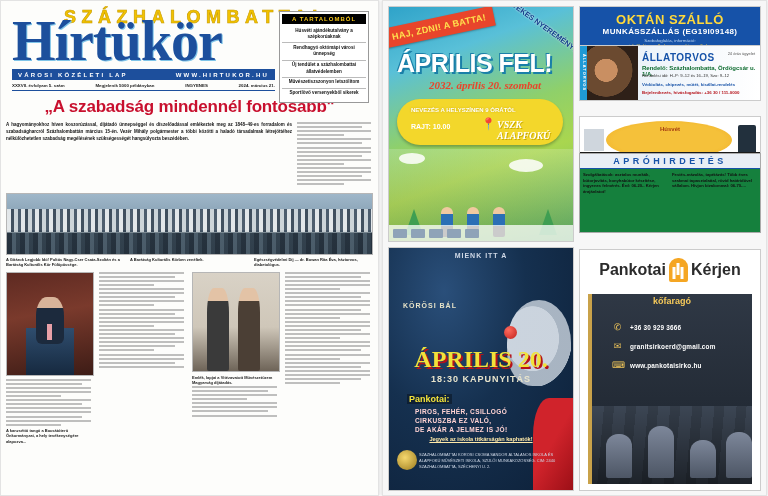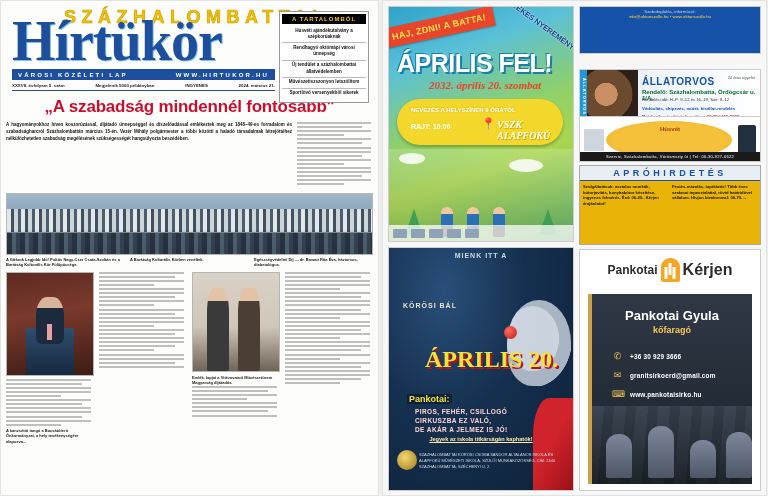--- a/index.html
+++ b/index.html
@@ -643,6 +643,7 @@
     </div>
 
     <div class="ad ad-oktan">
+      <div class="ok-t1">OKTÁN SZÁLLÓ</div>
       <div class="ok-t3">Szobafoglalás, információ:</div>
       <div class="ok-t4">info@oktanszallo.hu  •  www.oktanszallo.hu</div>
     </div>

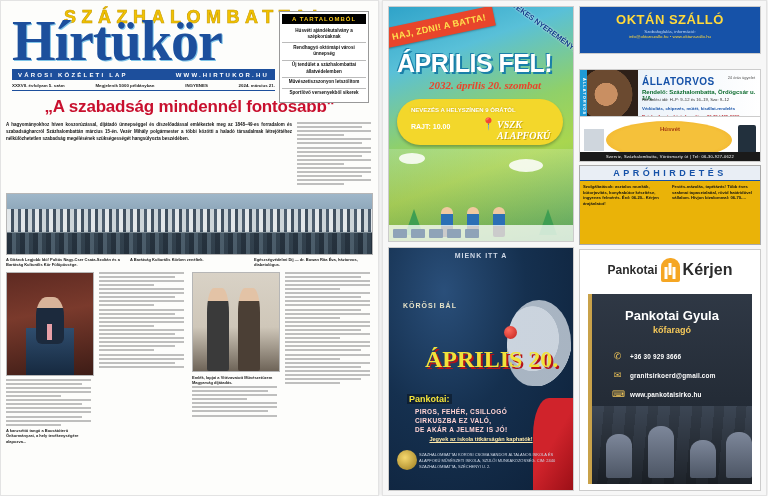--- a/index.html
+++ b/index.html
@@ -644,6 +644,7 @@
 
     <div class="ad ad-oktan">
       <div class="ok-t1">OKTÁN SZÁLLÓ</div>
+      <div class="ok-t2">MUNKÁSSZÁLLÁS  (EG19I09148)</div>
       <div class="ok-t3">Szobafoglalás, információ:</div>
       <div class="ok-t4">info@oktanszallo.hu  •  www.oktanszallo.hu</div>
     </div>

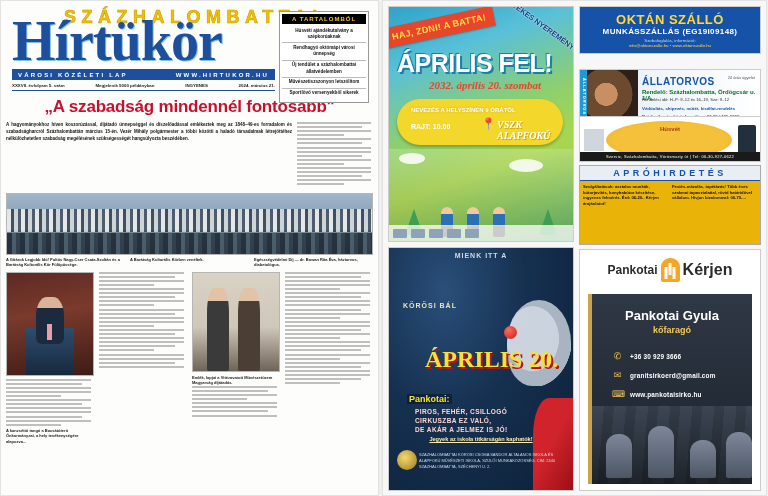--- a/index.html
+++ b/index.html
@@ -249,7 +249,7 @@
 
   
   .ad-vet {
-    right: 5px; top: 68px; width: 182px; height: 56px;
+    right: 5px; top: 44px; width: 182px; height: 56px;
     background: linear-gradient(90deg,#dfeaf5 0%, #eef4fa 40%, #ffffff 100%);
   }
   .vet-photo {

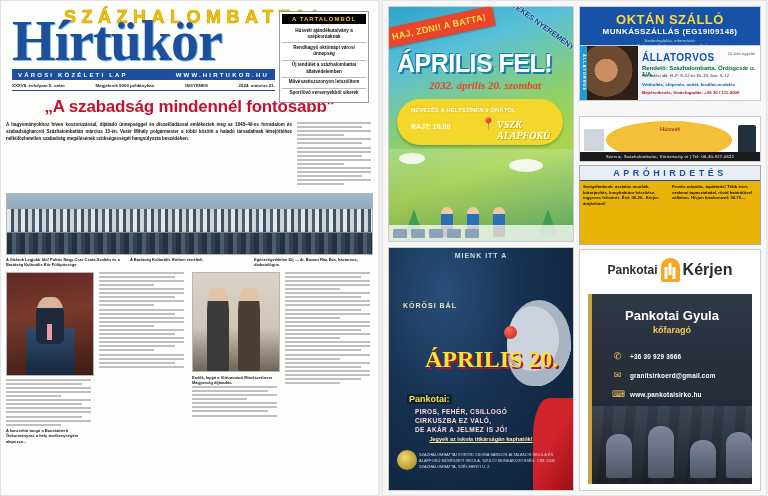--- a/index.html
+++ b/index.html
@@ -300,8 +300,8 @@
 
   
   .ad-apro {
-    right: 5px; top: 164px; width: 182px; height: 80px;
-    background: #eab308; border: .5px solid #aaa;
+    right: 5px; top: 152px; width: 182px; height: 80px;
+    background: #15803d; border: .5px solid #aaa;
   }
   .apro-head {
     background: #e9eef5; border-bottom: 1px solid #1652a8;

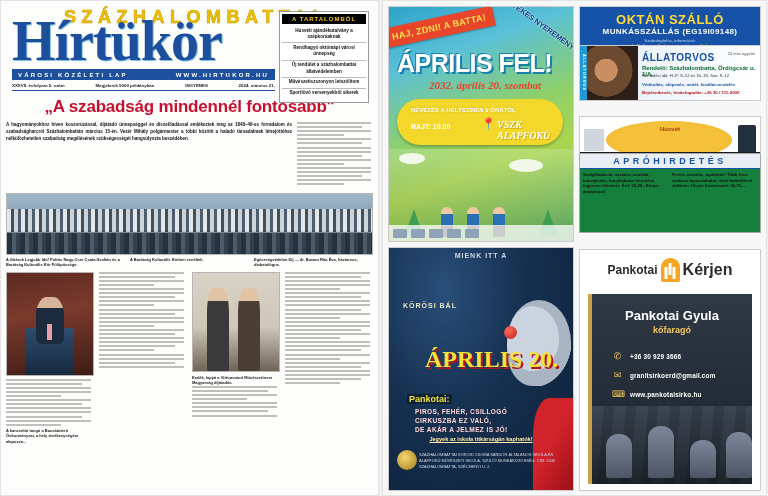--- a/index.html
+++ b/index.html
@@ -397,7 +397,7 @@
     height: 40px; background: #fff;
     display: flex; align-items: center; justify-content: center; gap: 3px;
   }
-  .pk-h1 { font-size: 12px; font-weight: bold; color: #2b2b2b; }
+  .pk-h1 { font-size: 16px; font-weight: bold; color: #2b2b2b; }
   .pk-stone {
     width: 19px; height: 24px; background: #f5a623;
     border-radius: 9px 9px 2px 2px; position: relative;

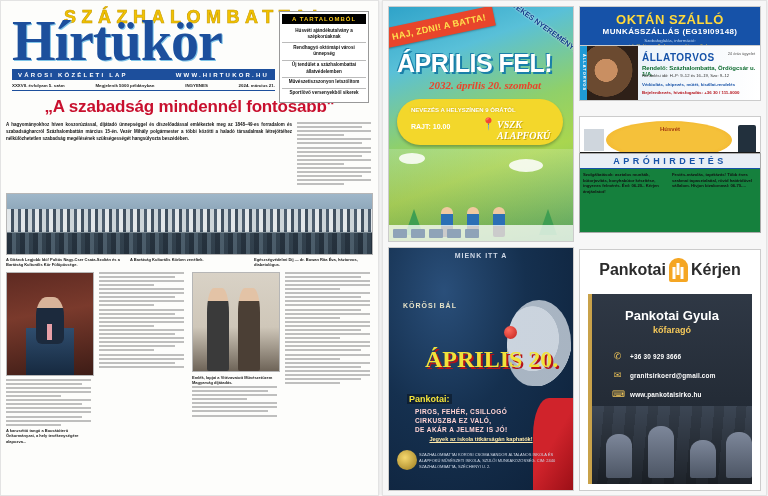--- a/index.html
+++ b/index.html
@@ -703,7 +703,6 @@
         <span class="pk-h2">Kérjen</span>
       </div>
       <div class="pk-body">
-        <div class="pk-name">Pankotai Gyula</div>
         <div class="pk-role">kőfaragó</div>
         <div class="pk-contact">
           <div class="pk-line">

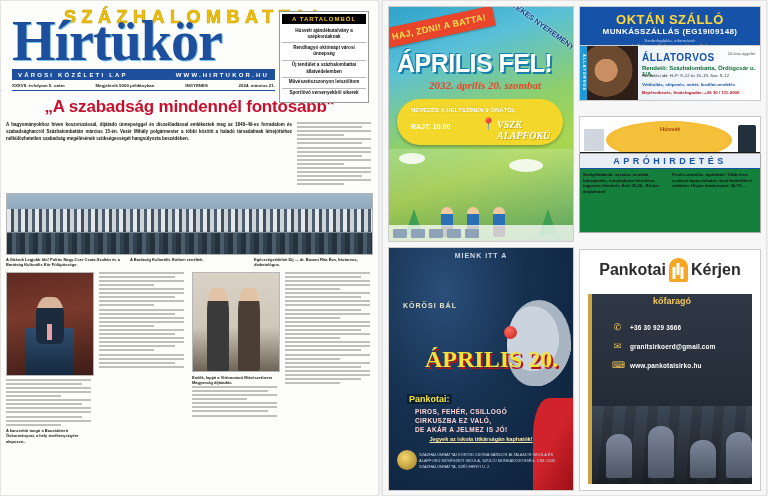--- a/index.html
+++ b/index.html
@@ -340,11 +340,10 @@
     text-shadow: 2px 2px 0 #b5131a;
   }
   .ci-date {
-    position: absolute; left: 0; right: 0; top: 98px; text-align: left;
+    position: absolute; left: 0; right: 0; top: 98px; text-align: center;
     font-size: 24px; font-weight: bold; color: #f2e23a;
     font-family: "Liberation Serif", serif;
     text-shadow: 2px 2px 0 #b5131a;
-    padding-left: 36px;
   }
   .ci-open {
     position: absolute; left: 0; right: 0; top: 126px; text-align: center;

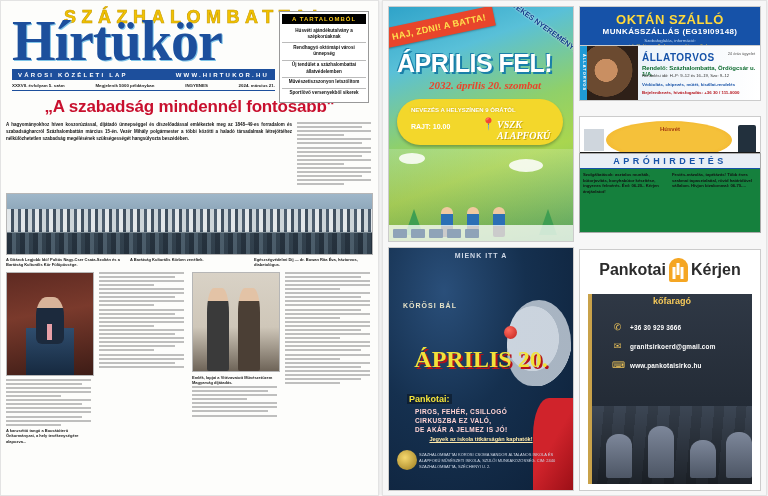--- a/index.html
+++ b/index.html
@@ -686,6 +686,7 @@
       <div class="ci-top">MIENK ITT A</div>
       <div class="ci-sub">KÖRÖSI BÁL</div>
       <div class="ci-date">ÁPRILIS 20.</div>
+      <div class="ci-open">18:30 KAPUNYITÁS</div>
       <div class="ci-dress">Pankotai:</div>
       <div class="ci-dl" style="top:160px;">PIROS, FEHÉR, CSILLOGÓ</div>
       <div class="ci-dl" style="top:169px;">CIRKUSZBA EZ VALÓ,</div>

